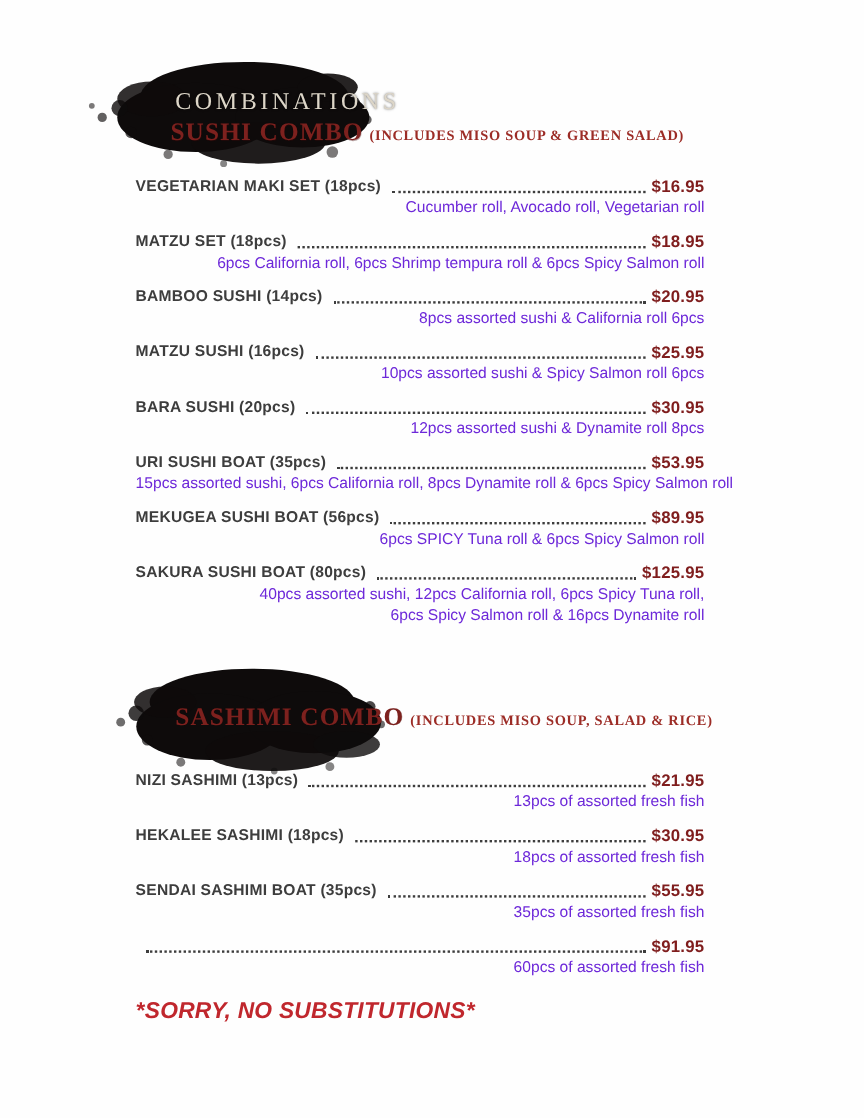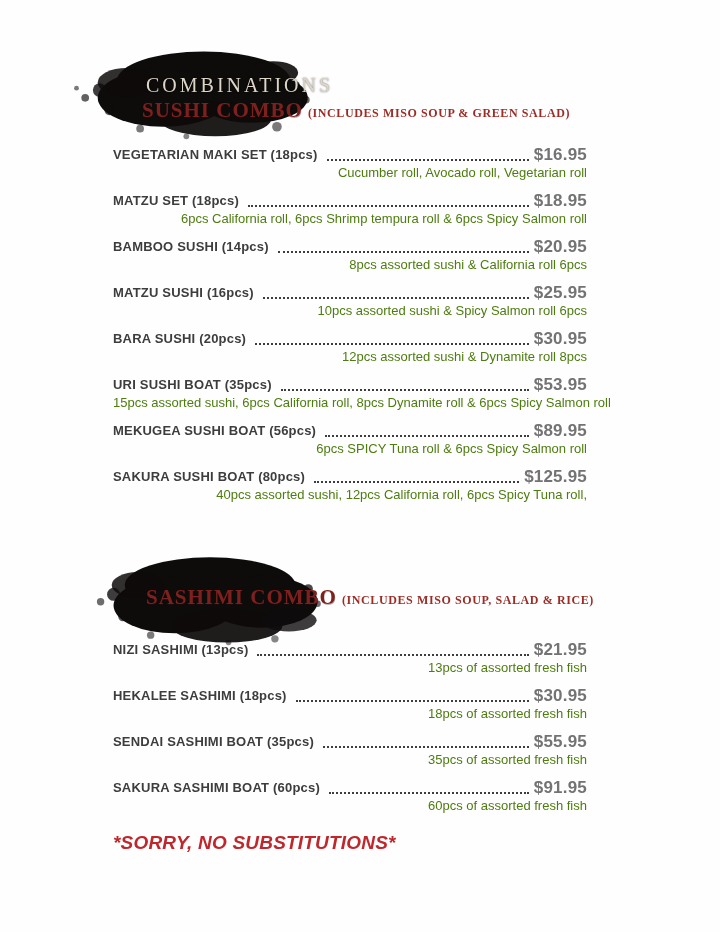--- a/index.html
+++ b/index.html
@@ -70,9 +70,9 @@
   }
   .item-price {
     white-space: nowrap;
-    font-size: 17px; font-weight: bold;
+    font-size: 14px; font-weight: bold;
     letter-spacing: 0.2px;
-    color: #737373;
+    color: #7f1d1d;
     line-height: 18px;
   }
   .item-desc { margin-top: 0; }

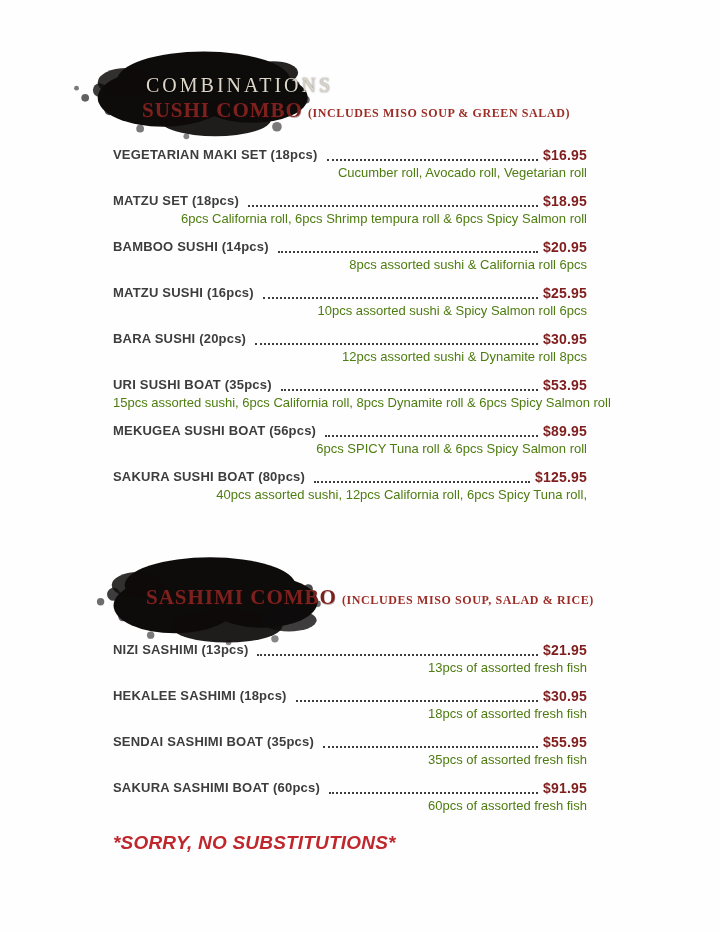--- a/index.html
+++ b/index.html
@@ -78,7 +78,7 @@
   .item-desc { margin-top: 0; }
   .item-desc div {
     font-size: 13px;
-    color: #4d7c0f;
+    color: #6d28d9;
     line-height: 18px;
     white-space: nowrap;
   }

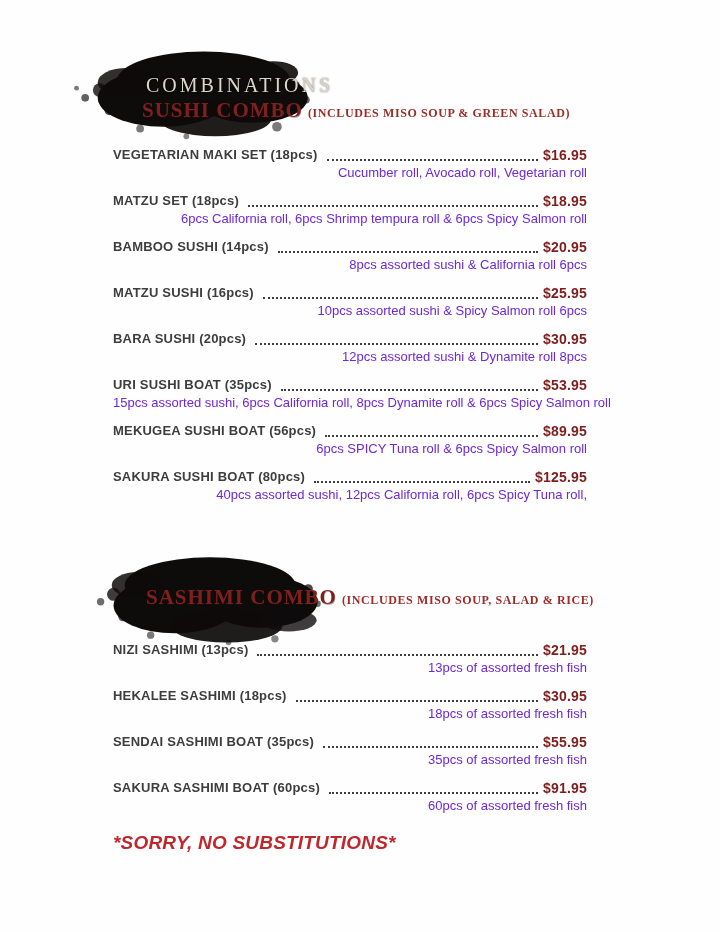--- a/index.html
+++ b/index.html
@@ -231,6 +231,7 @@
     </div>
     <div class="item-desc">
           <div>40pcs assorted sushi, 12pcs California roll, 6pcs Spicy Tuna roll,</div>
+          <div>6pcs Spicy Salmon roll &amp; 16pcs Dynamite roll</div>
         </div>
   </div>
 </div>

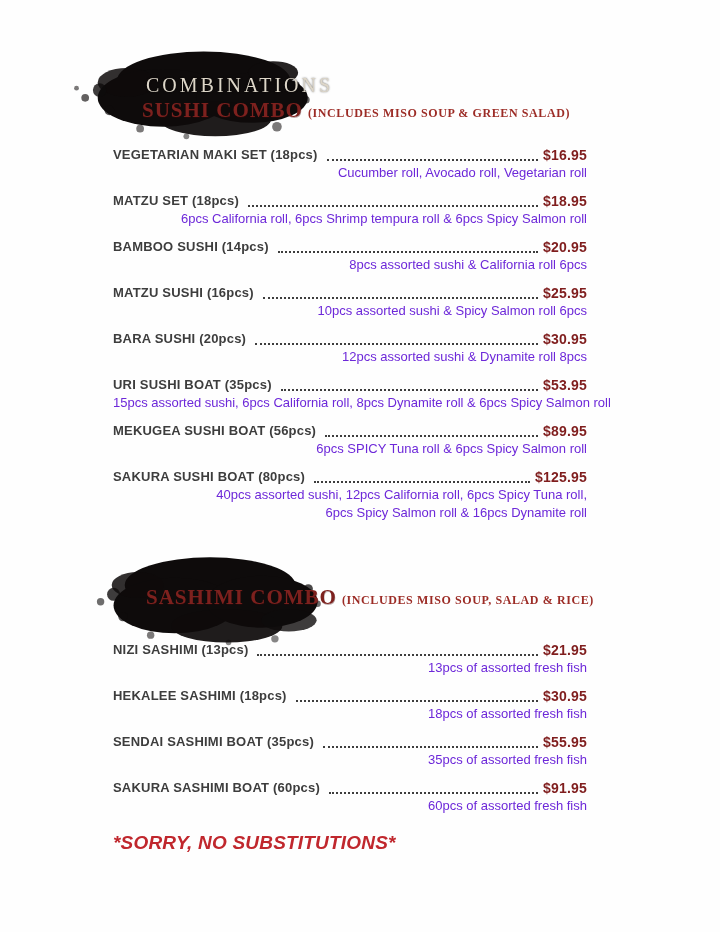--- a/index.html
+++ b/index.html
@@ -271,7 +271,6 @@
 
   <div class="menu-item">
     <div class="item-line">
-      <span class="item-name">SAKURA SASHIMI BOAT (60pcs)</span>
       <span class="dots"></span>
       <span class="item-price">$91.95</span>
     </div>

